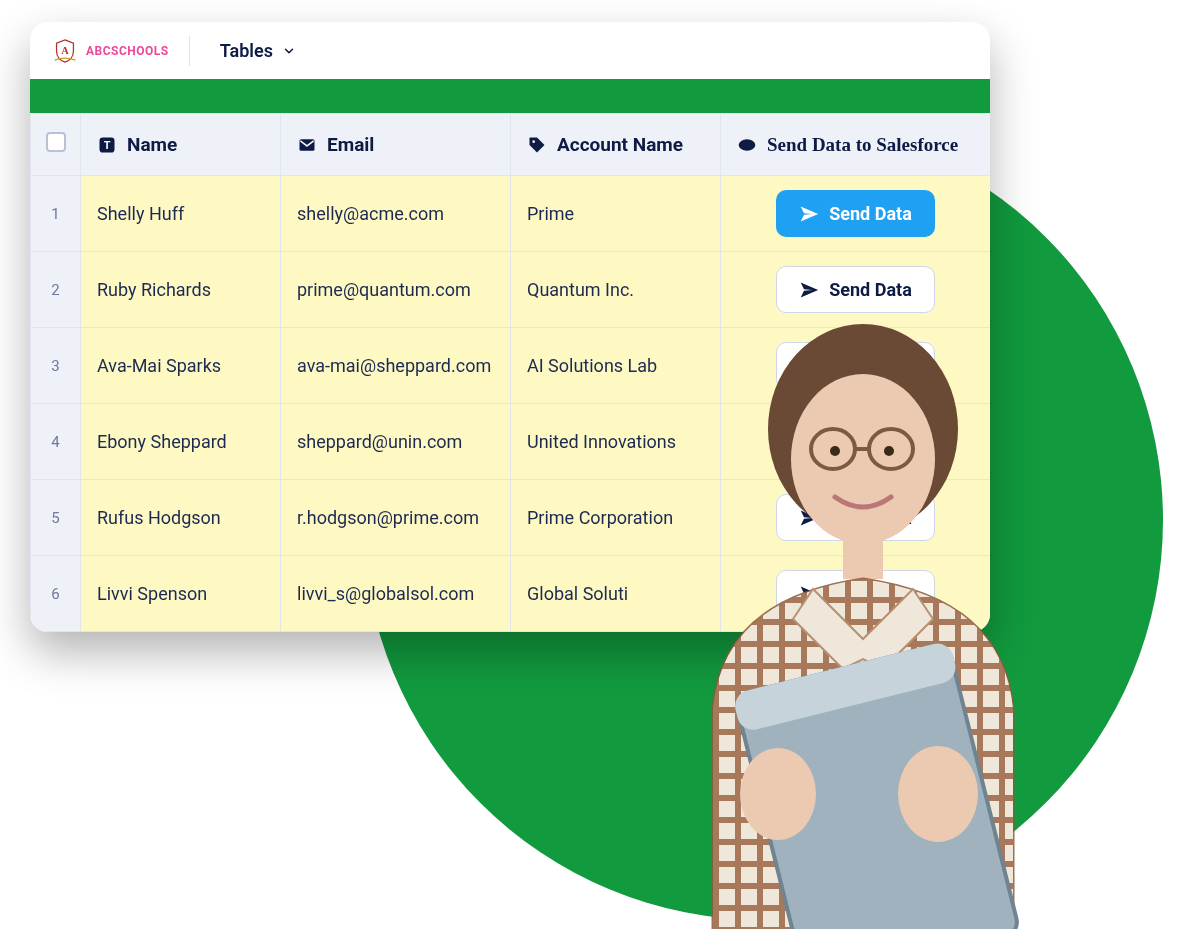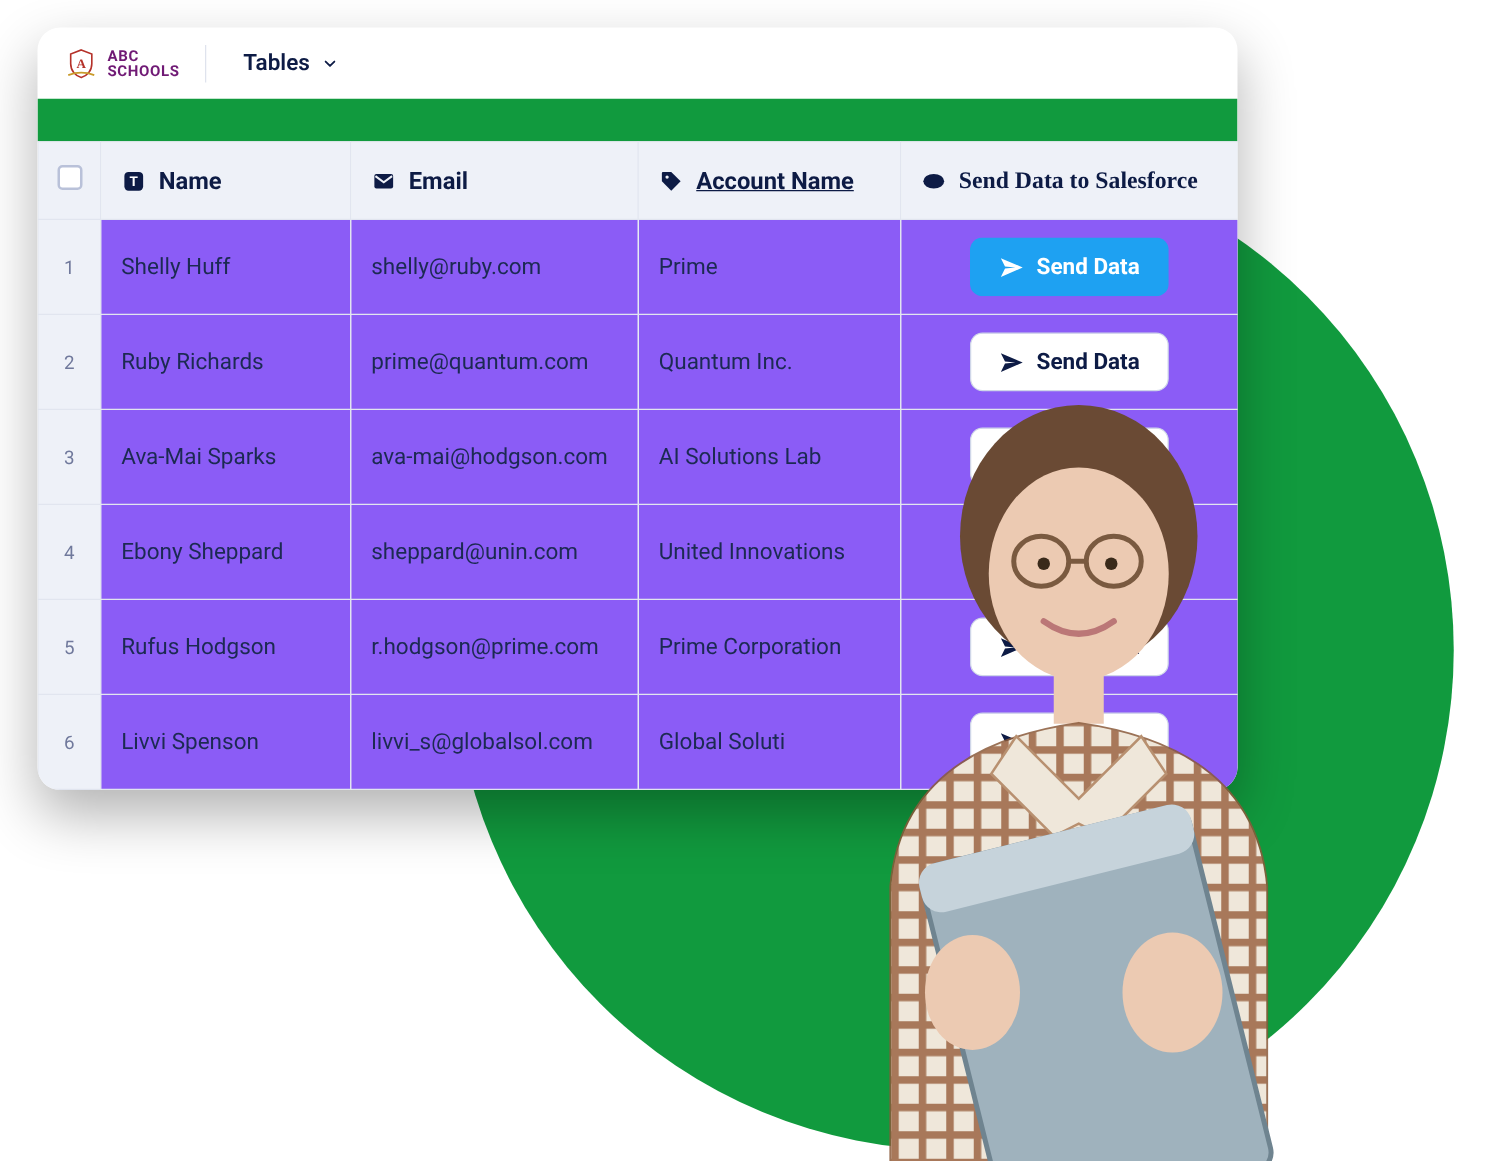--- a/index.html
+++ b/index.html
@@ -48,11 +48,11 @@
     width: 26px; height: 26px;
   }
   .brand-text {
-    display: flex; flex-direction: column; line-height: 1;
+    display: flex; line-height: 1;
     font-weight: 700;
     font-size: 12px;
     letter-spacing: .5px;
-    color: #701a75;
+    color: #ec4899;
   }
   .vdiv {
     width: 1px; height: 30px; background: #dfe3ed;

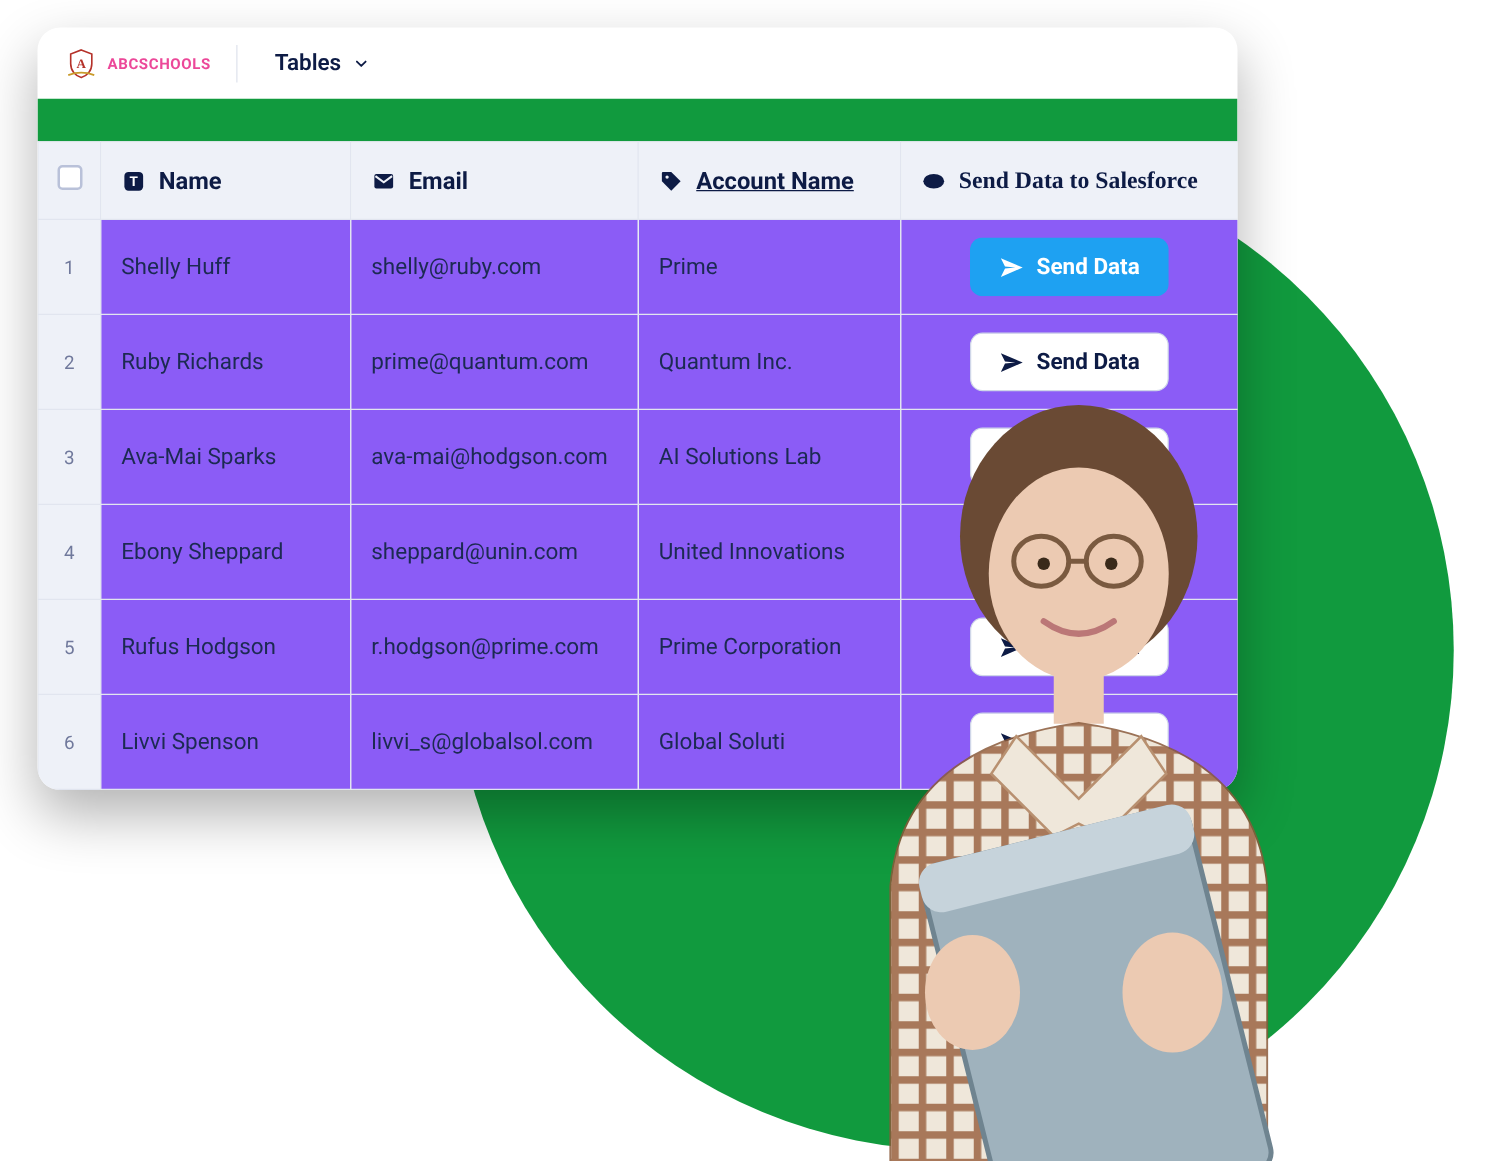--- a/index.html
+++ b/index.html
@@ -81,7 +81,7 @@
   thead th:first-child { width: 50px; text-align:center; padding:18px 8px;}
   thead th:nth-child(2){ width: 200px; }
   thead th:nth-child(3){ width: 230px; text-align: center; }
-  thead th:nth-child(4){ width: 210px; text-decoration: underline; }
+  thead th:nth-child(4){ width: 210px; }
   thead th:nth-child(5){ width: 270px; font-family: Liberation Serif, serif; }
   tbody td {
     border: 1px solid #e1e5ef;

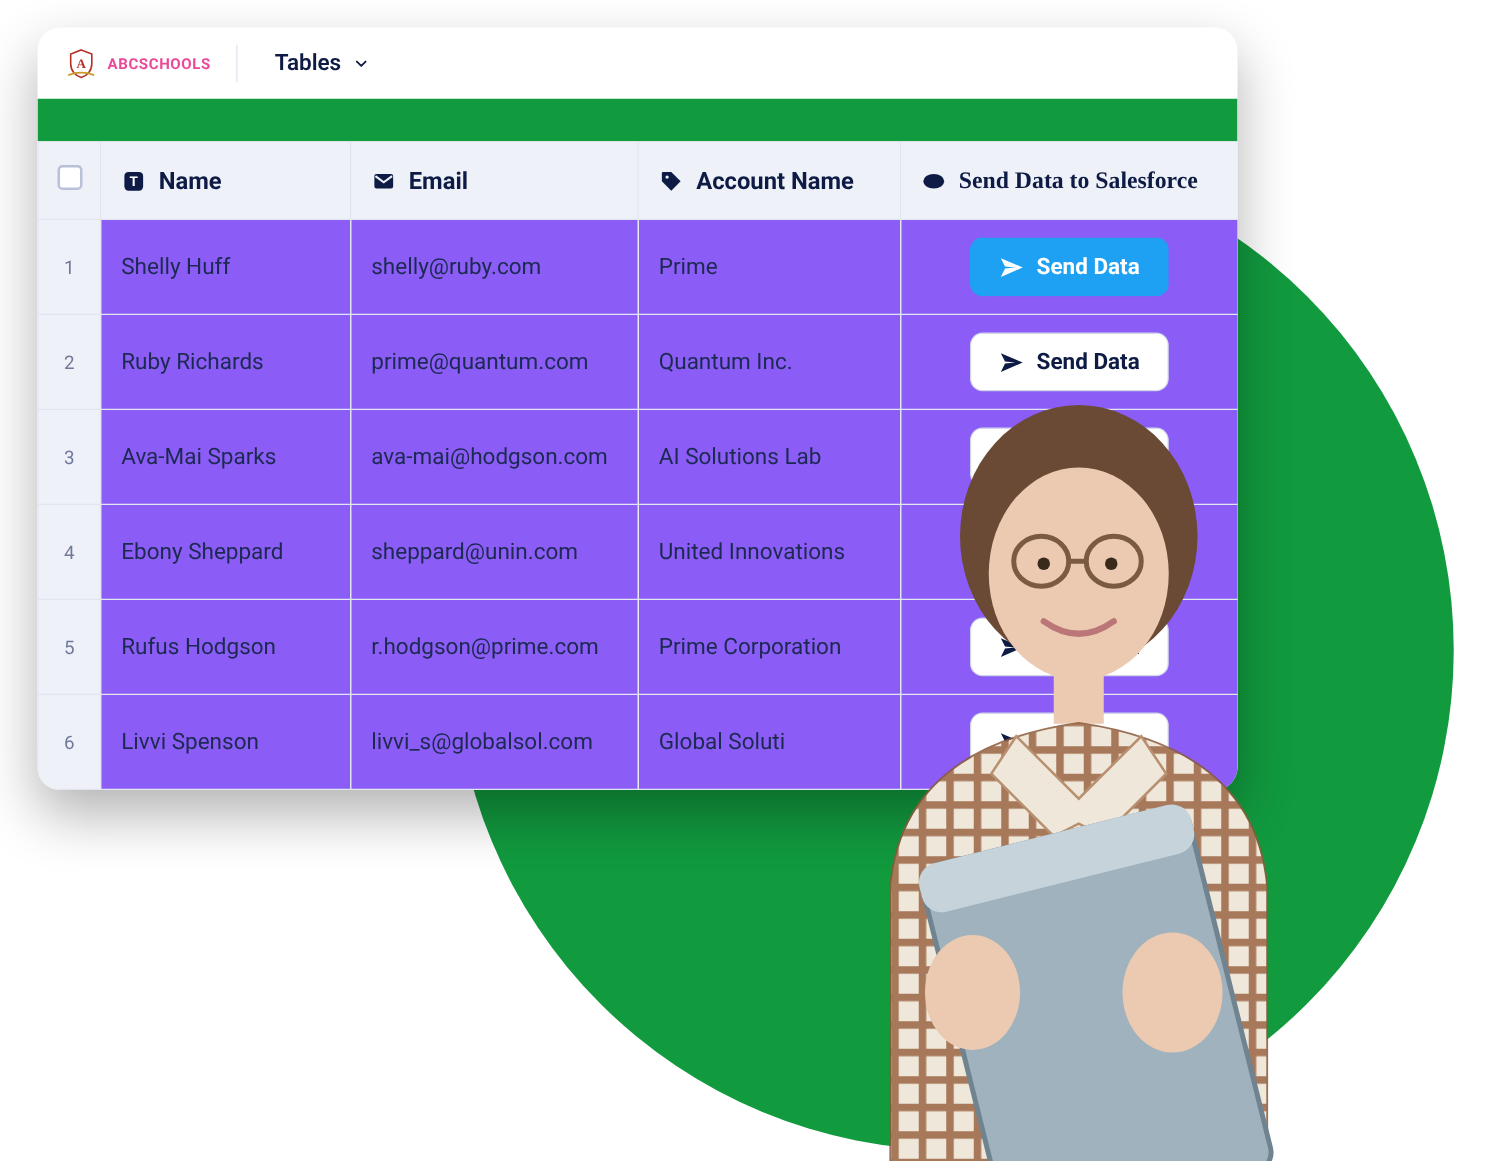--- a/index.html
+++ b/index.html
@@ -88,7 +88,7 @@
     padding: 22px 16px;
     font-size: 18px;
     color: #1c2a52;
-    background: #8b5cf6;
+    background: #fef9c3;
     white-space: nowrap;
     overflow: hidden;
   }

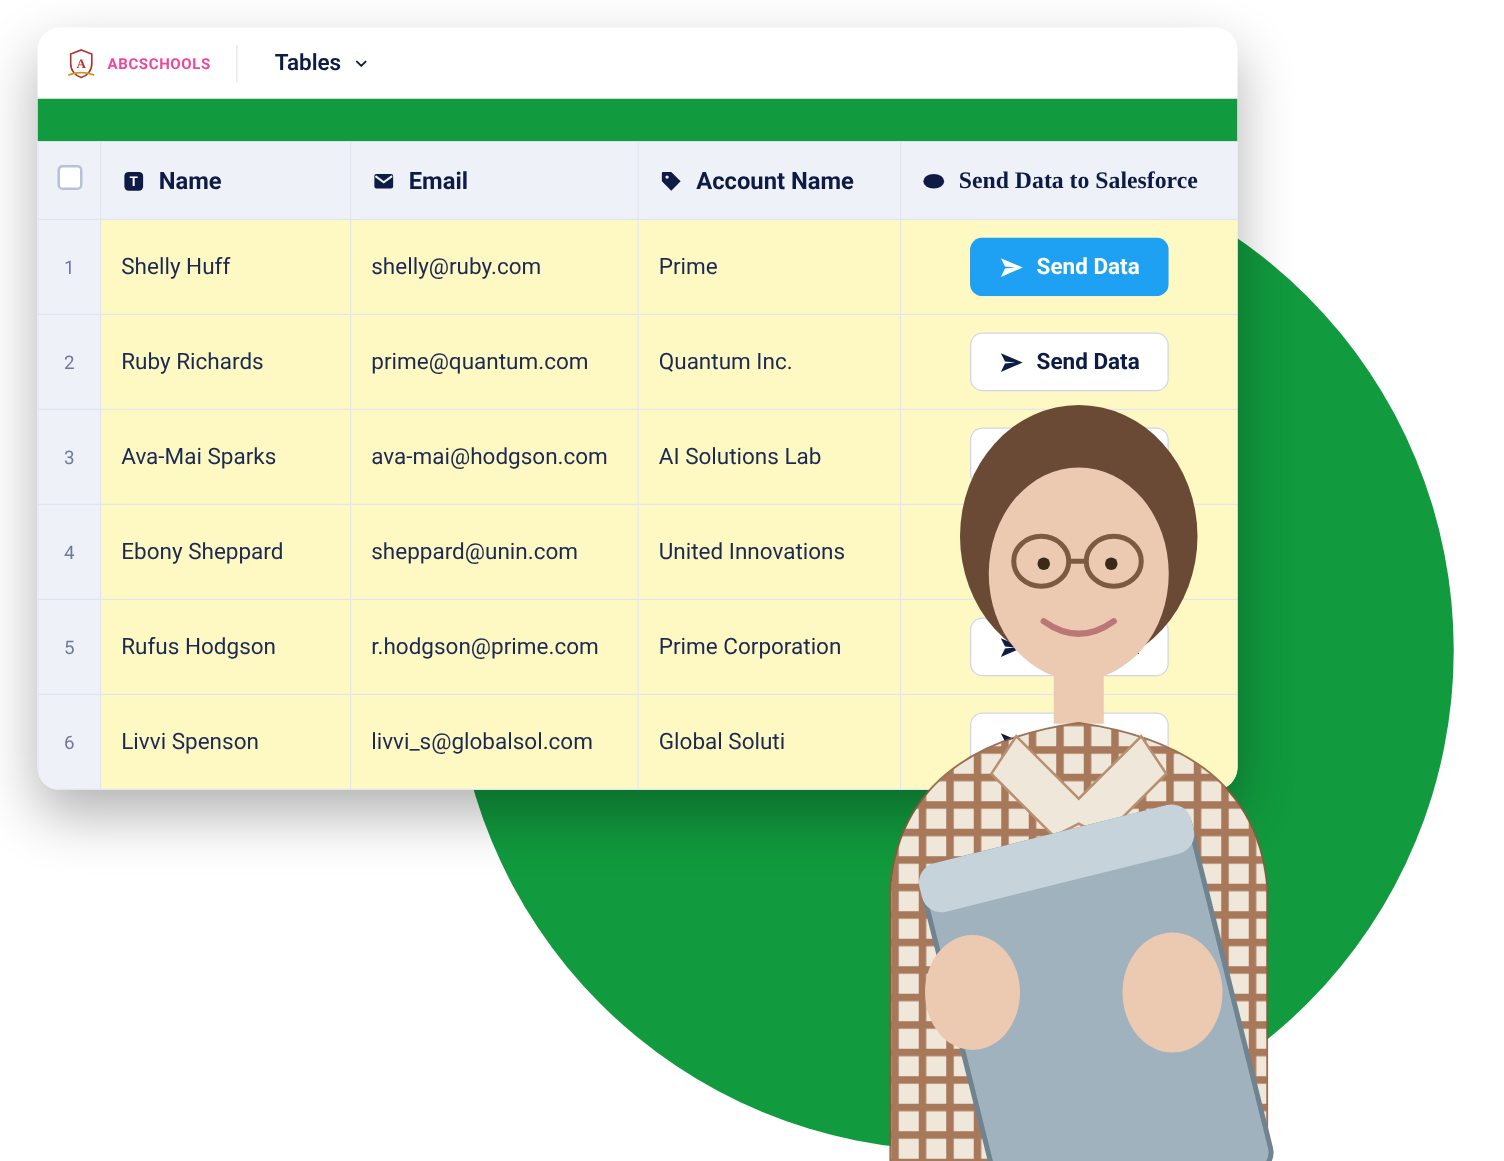--- a/index.html
+++ b/index.html
@@ -210,7 +210,7 @@
         <tr>
           <td class="rownum">1</td>
           <td>Shelly Huff</td>
-          <td>shelly@ruby.com</td>
+          <td>shelly@acme.com</td>
           <td>Prime</td>
           <td class="action-cell"><span class="send-btn primary">
               <span style="display:inline-flex;color:#fff">

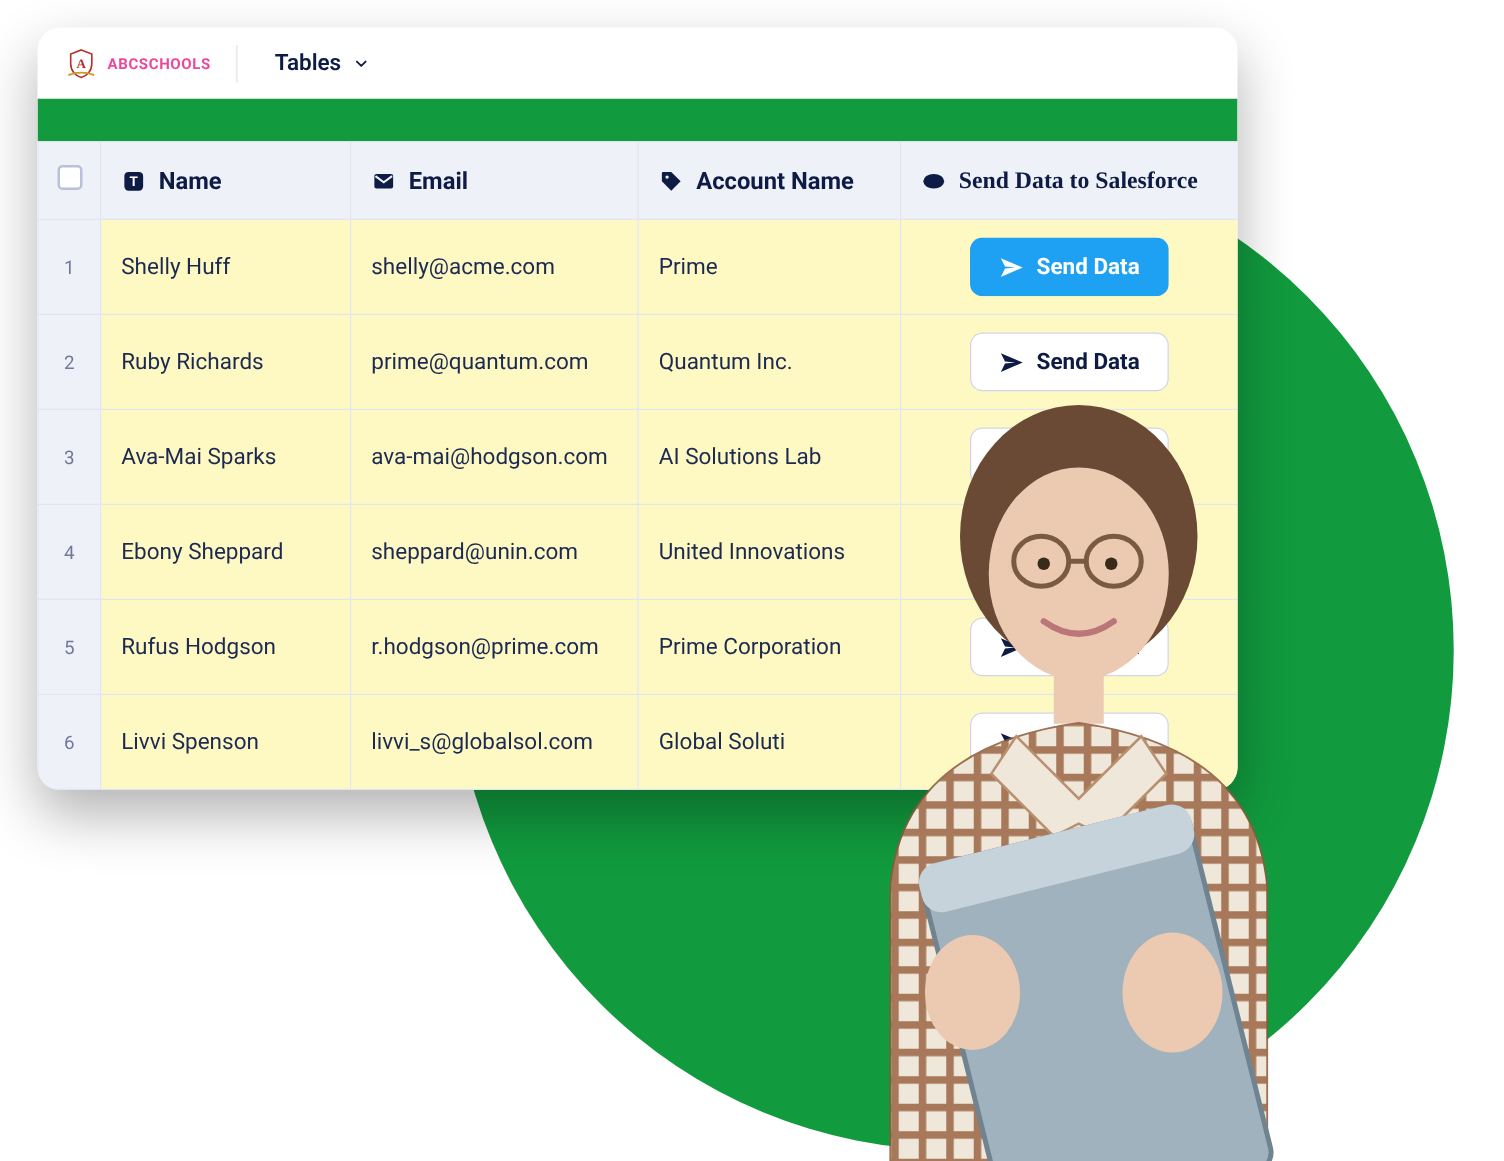--- a/index.html
+++ b/index.html
@@ -238,7 +238,7 @@
         <tr>
           <td class="rownum">3</td>
           <td>Ava-Mai Sparks</td>
-          <td>ava-mai@hodgson.com</td>
+          <td>ava-mai@sheppard.com</td>
           <td>AI Solutions Lab</td>
           <td class="action-cell"><span class="send-btn outline">
               <span style="display:inline-flex;color:#0d1b45">

